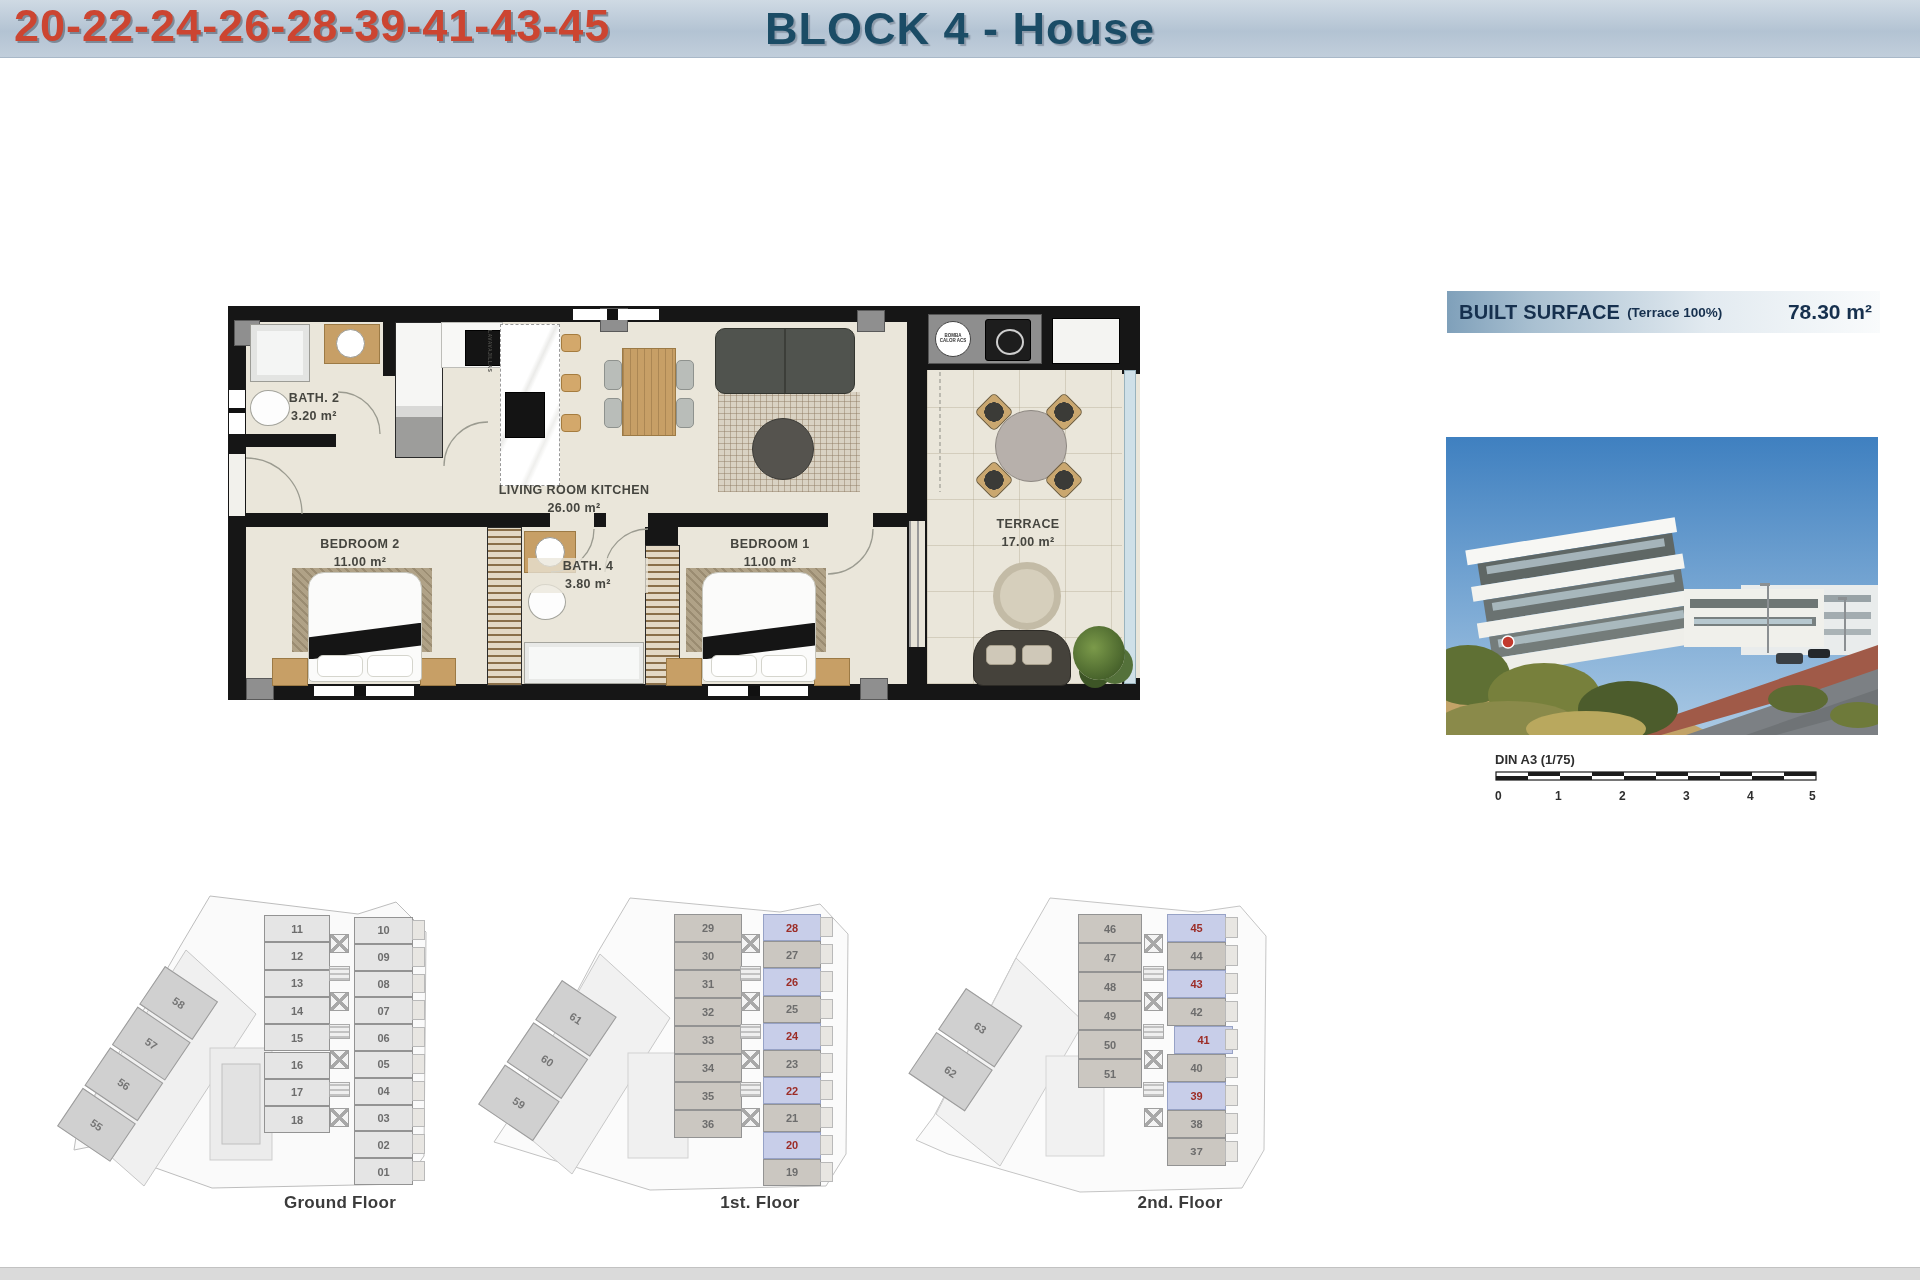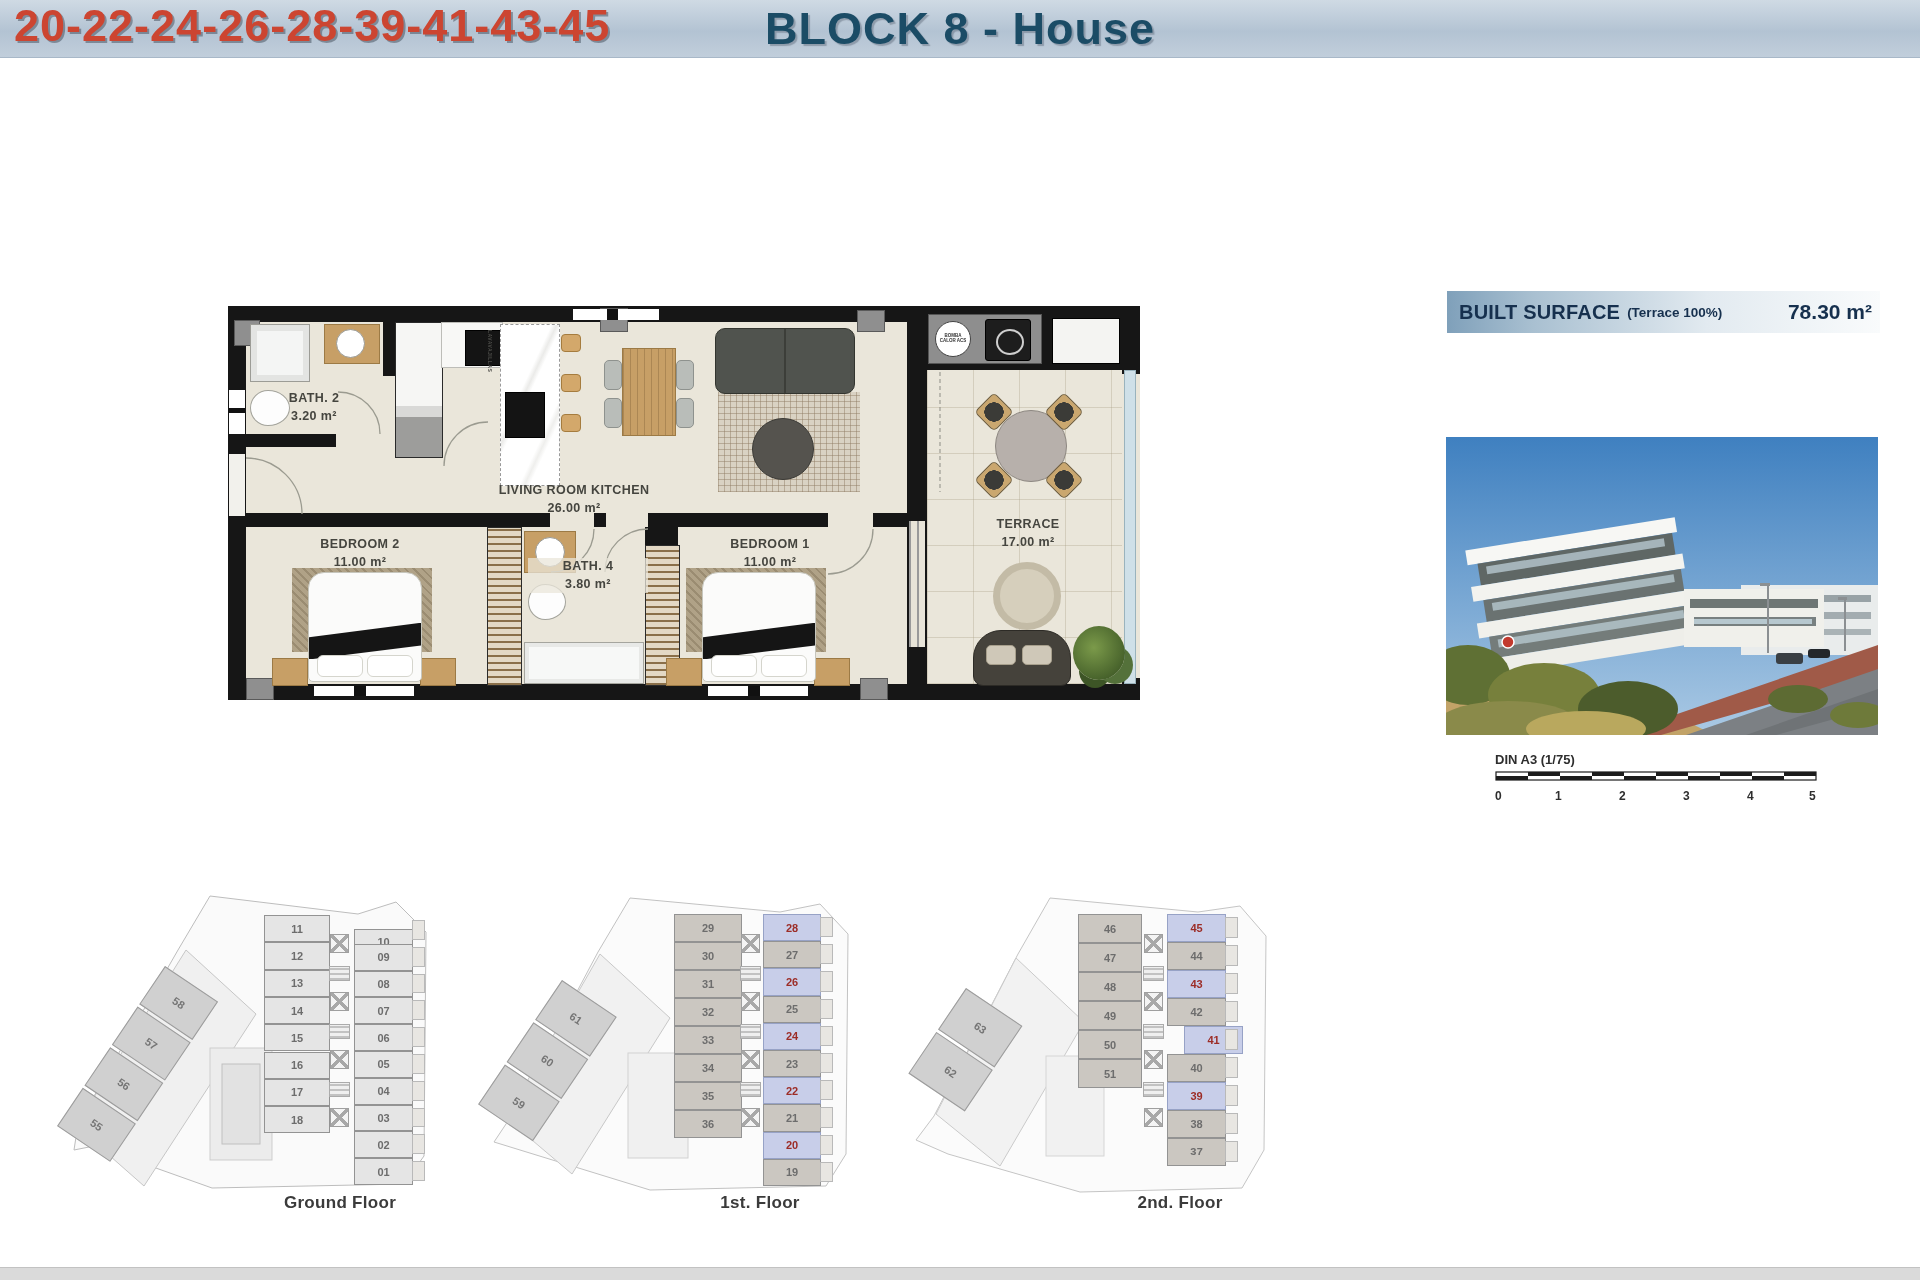--- a/index.html
+++ b/index.html
@@ -105,7 +105,7 @@
 <div class="stage">
 
   <div class="header">
-    <h1><span>BLOCK 8 - House</span><span class="units">20-22-24-26-28-39-41-43-45</span></h1>
+    <h1><span>BLOCK 4 - House</span><span class="units">20-22-24-26-28-39-41-43-45</span></h1>
   </div>
 
   <div class="srow" style="top:291px">

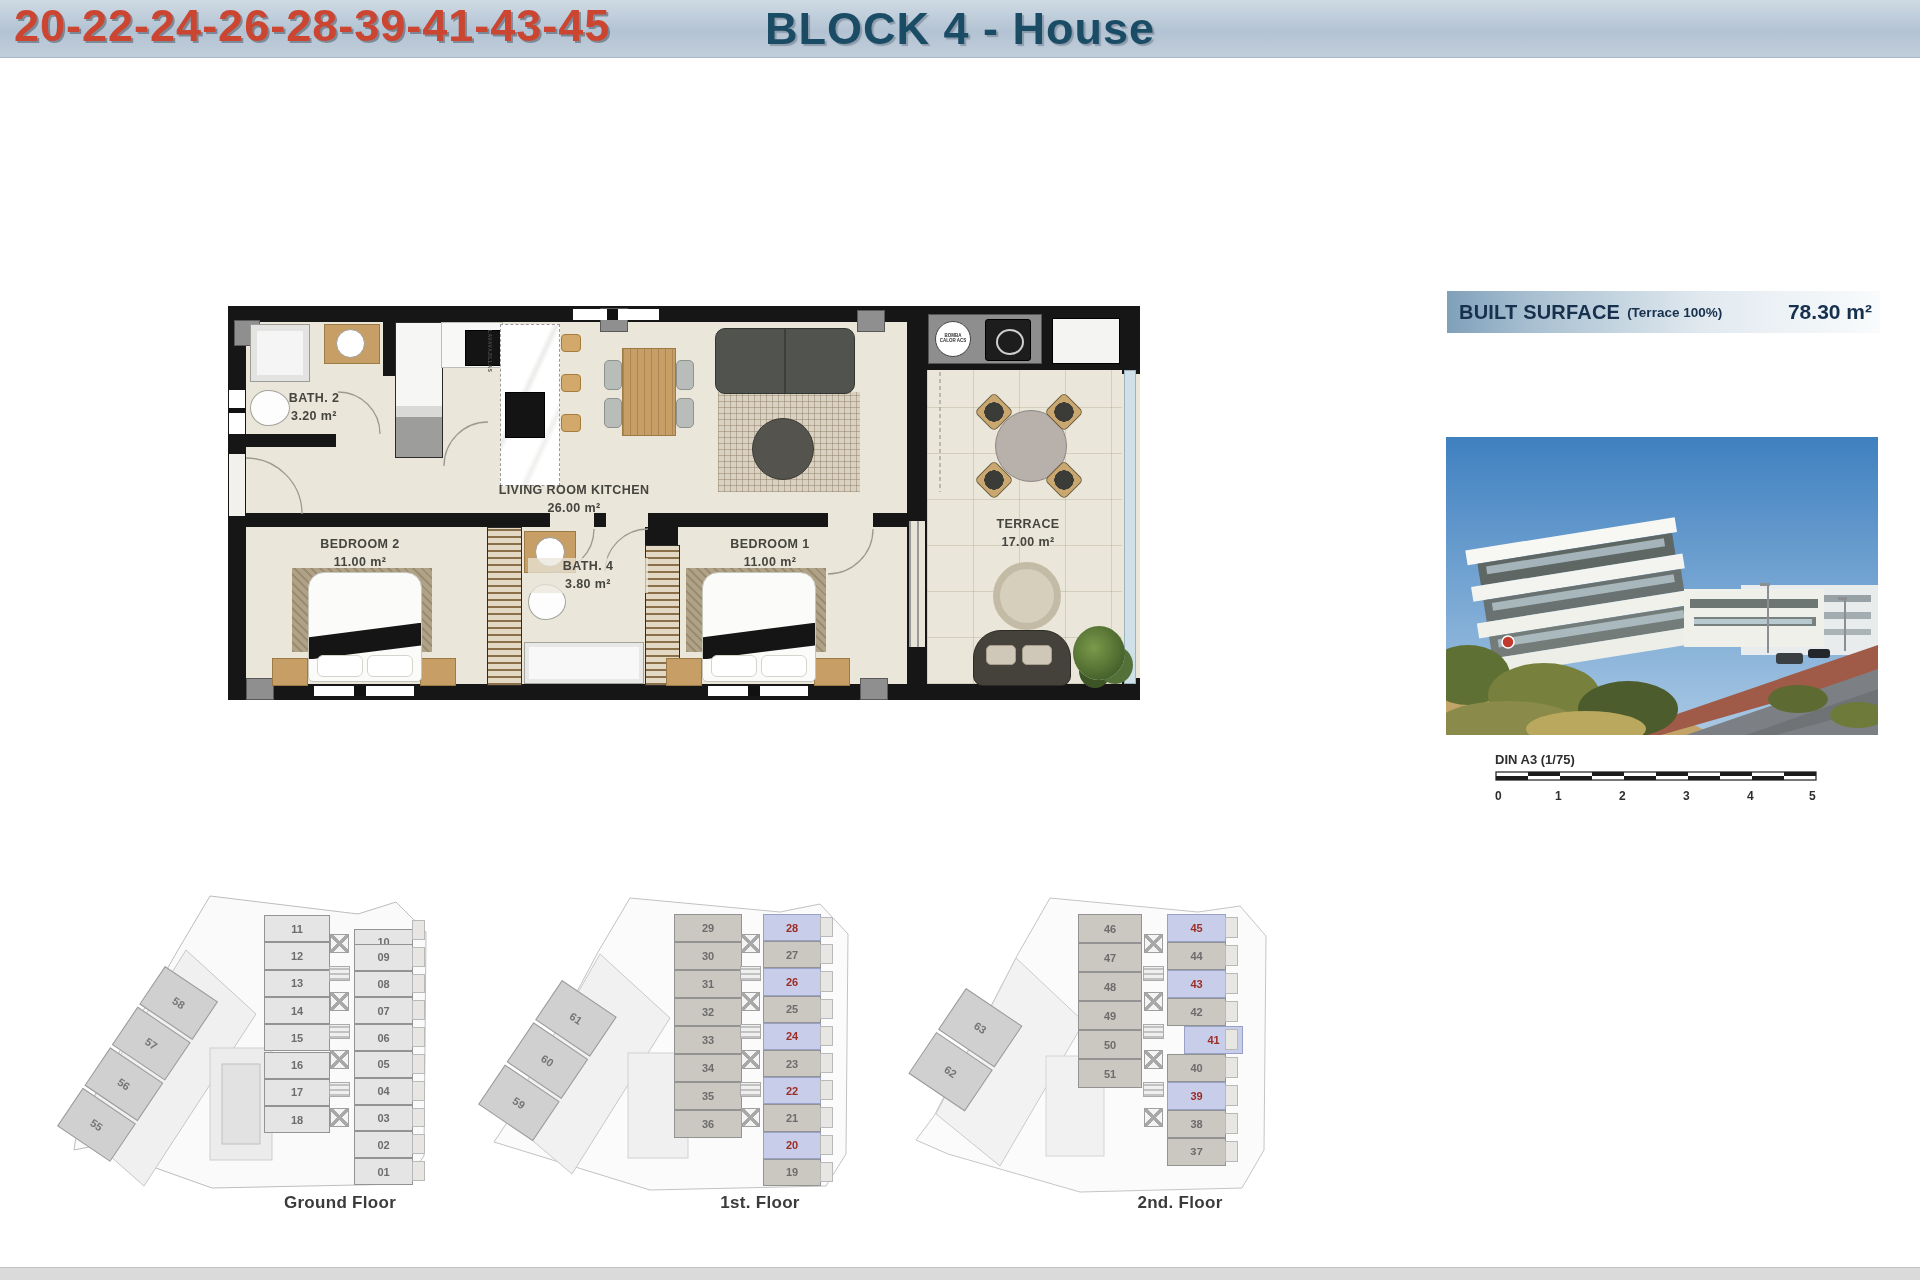--- a/index.html
+++ b/index.html
@@ -356,7 +356,7 @@
         <div class="ucell g" style="left: 204px; top: 163.5px; width: 64px; height: 25.3px;">16</div>
         <div class="ucell g" style="left: 204px; top: 190.8px; width: 64px; height: 25.3px;">17</div>
         <div class="ucell g" style="left: 204px; top: 218.1px; width: 64px; height: 25.3px;">18</div>
-        <div class="ucell g" style="left: 294px; top: 29px; width: 57px; height: 24.8px; margin-top: 12px;">10</div>
+        <div class="ucell g" style="left: 294px; top: 29px; width: 57px; height: 24.8px;">10</div>
         <div class="notch" style="left: 352px; top: 32px; width: 11px; height: 17.8px;"></div>
         <div class="ucell g" style="left: 294px; top: 55.8px; width: 57px; height: 24.8px;">09</div>
         <div class="notch" style="left: 352px; top: 58.8px; width: 11px; height: 17.8px;"></div>

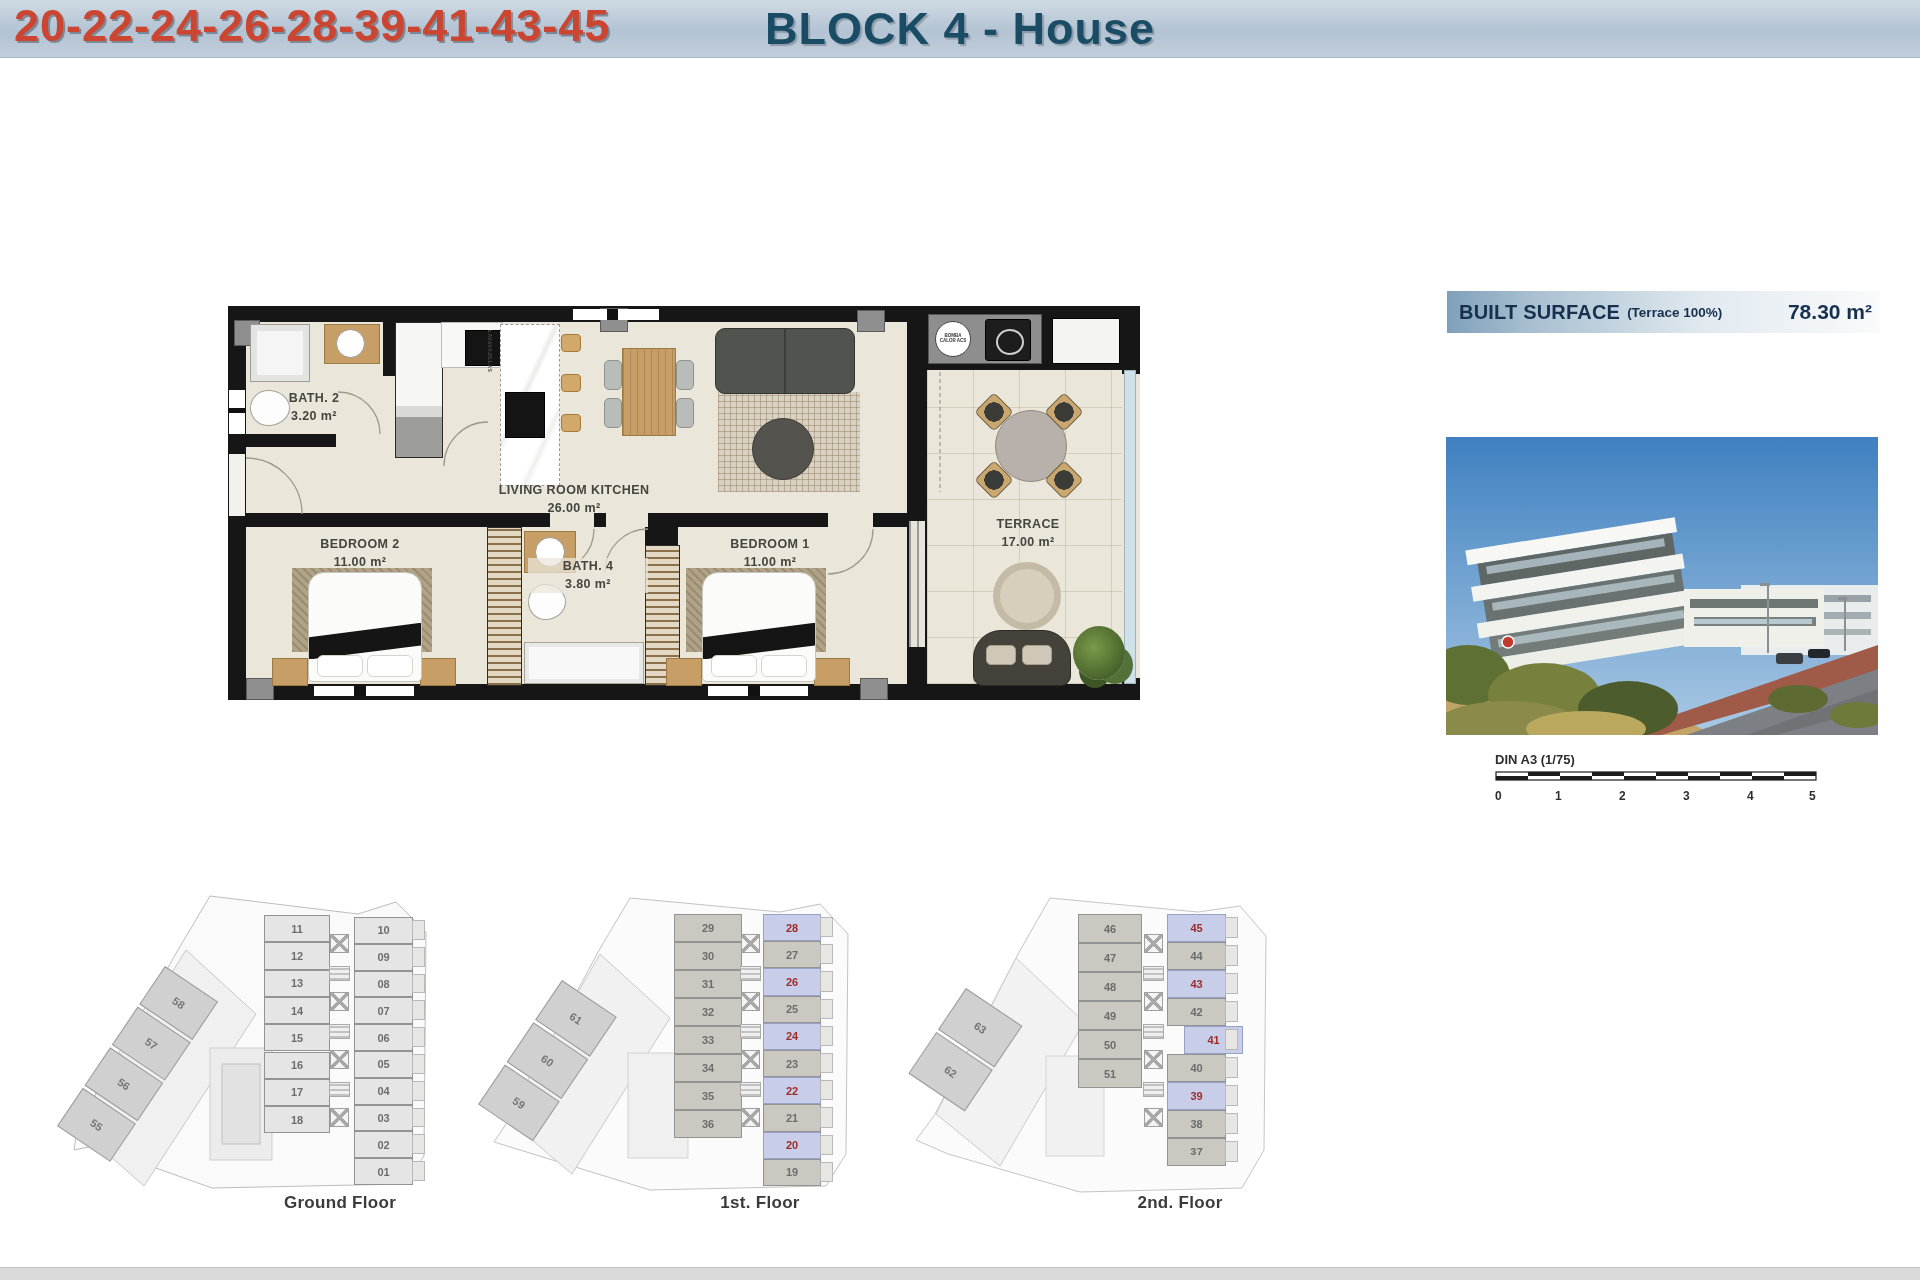--- a/index.html
+++ b/index.html
@@ -465,7 +465,7 @@
         <div class="notch" style="left: 325px; top: 85px; width: 11px; height: 19px;"></div>
         <div class="ucell f" style="left: 267px; top: 110px; width: 57px; height: 26px;">42</div>
         <div class="notch" style="left: 325px; top: 113px; width: 11px; height: 19px;"></div>
-        <div class="ucell f hl" style="left: 284px; top: 138px; width: 57px; height: 26px;">41</div>
+        <div class="ucell f hl" style="left: 274px; top: 138px; width: 57px; height: 26px;">41</div>
         <div class="notch" style="left: 325px; top: 141px; width: 11px; height: 19px;"></div>
         <div class="ucell f" style="left: 267px; top: 166px; width: 57px; height: 26px;">40</div>
         <div class="notch" style="left: 325px; top: 169px; width: 11px; height: 19px;"></div>

